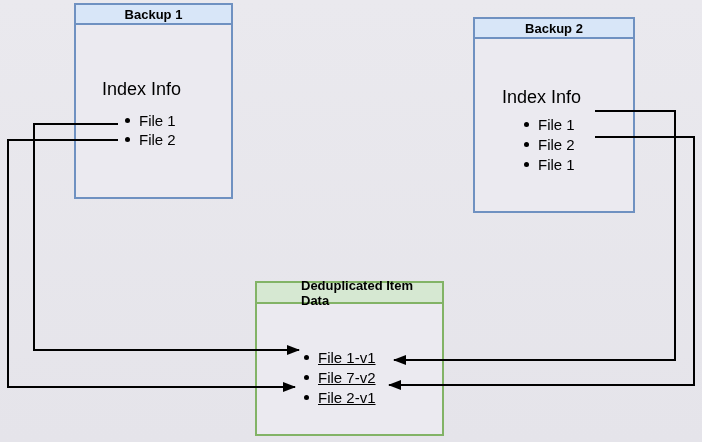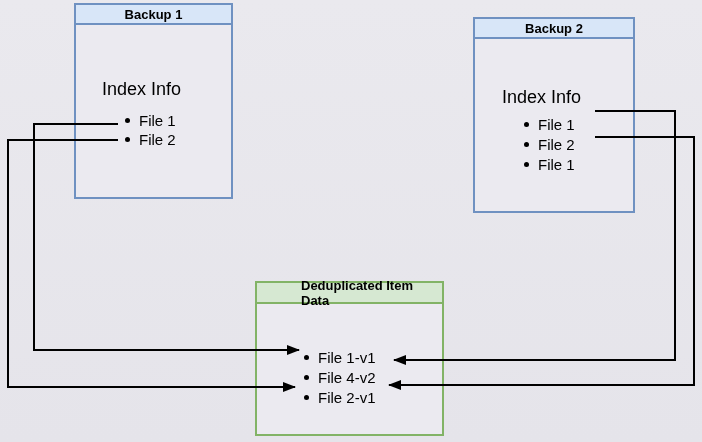--- a/index.html
+++ b/index.html
@@ -108,7 +108,7 @@
       <span>Deduplicated Item Data</span>
     </div>
     <div class="box-body" style="height:130px;">
-      <ul class="file-list rows20" style="left:47px; top:43px;">
+      <ul class="file-list rows20" style="left:47px; top:43px;text-decoration:underline;">
         <li>
           <span class="bullet"></span>
           <span>File 1-v1</span>

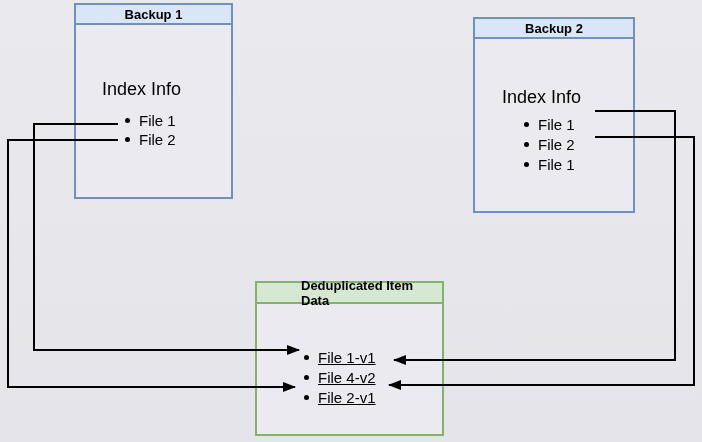--- a/index.html
+++ b/index.html
@@ -115,7 +115,7 @@
         </li>
         <li>
           <span class="bullet"></span>
-          <span>File 4-v2</span>
+          <span>File 7-v2</span>
         </li>
         <li>
           <span class="bullet"></span>

